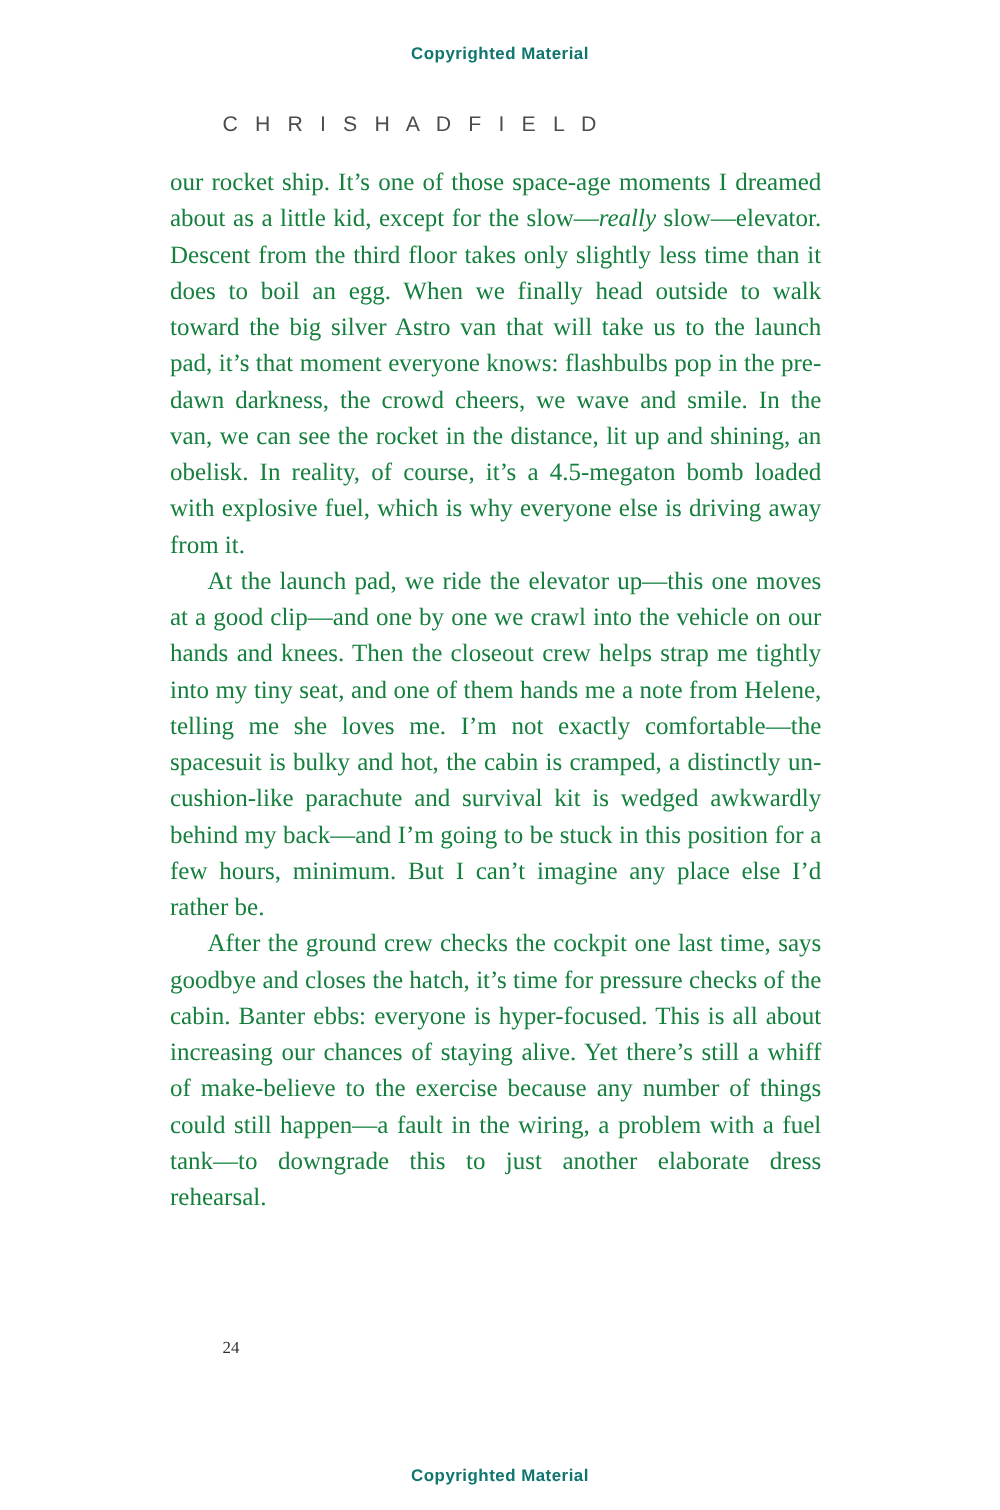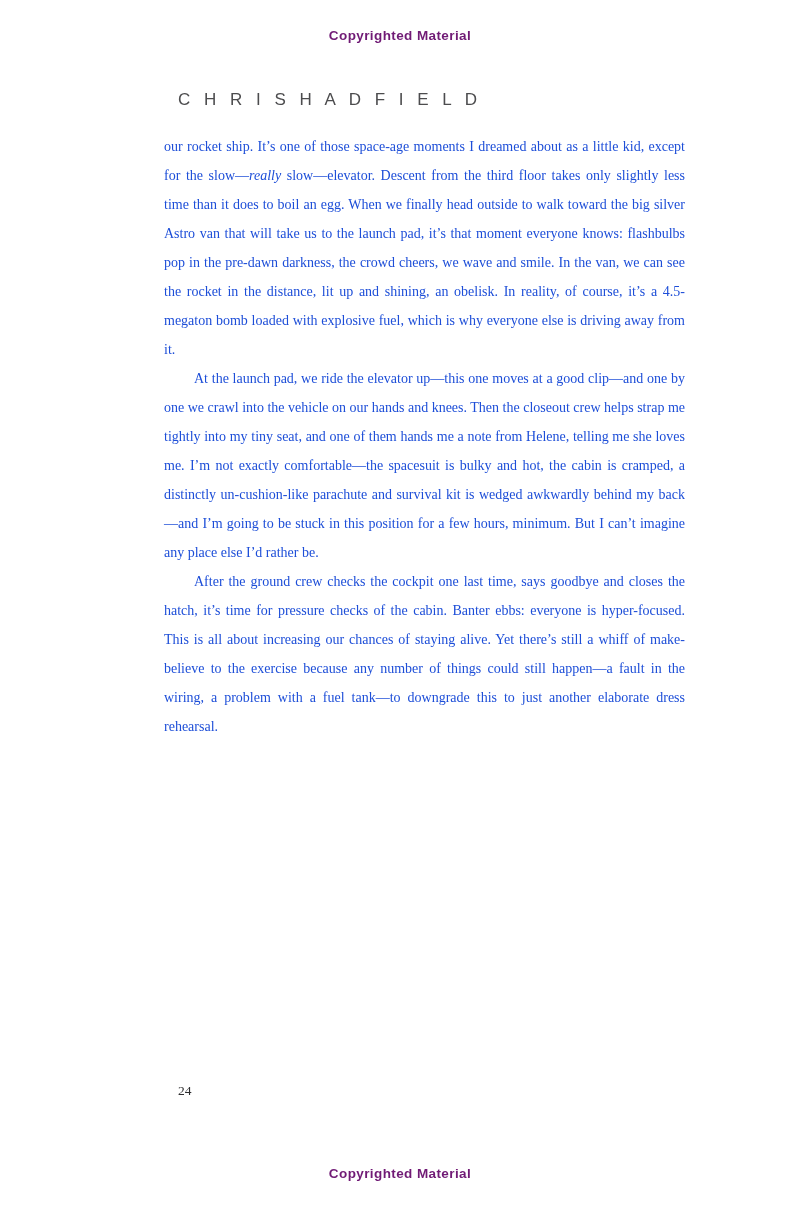--- a/index.html
+++ b/index.html
@@ -24,7 +24,8 @@
       font-weight: bold;
       font-size: 13.5px;
       letter-spacing: 0.4px;
-      color: #701a75;
+      color: #0f766e;
+      margin-top: 7px;
     }
     .copyright.top { top: 28px; }
     .copyright.bottom { top: 1166px; }

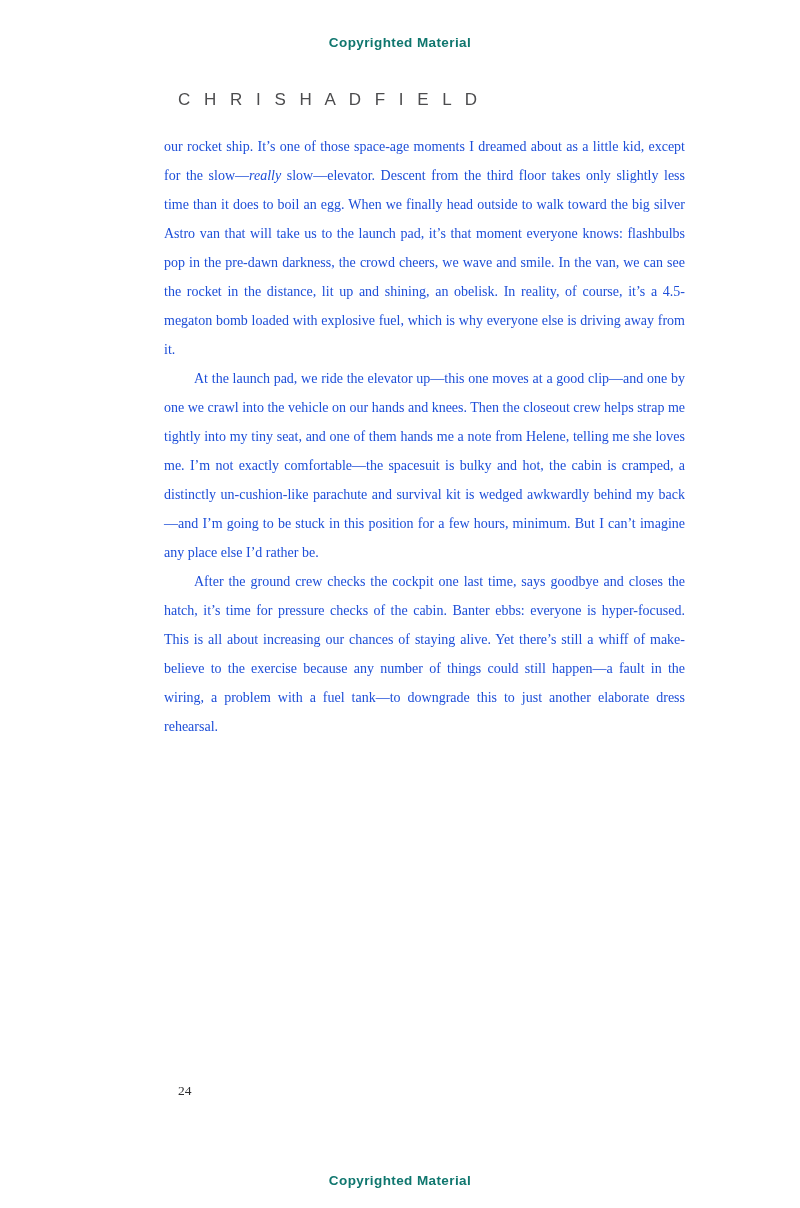--- a/index.html
+++ b/index.html
@@ -41,12 +41,12 @@
     }
     .body-text {
       position: absolute;
-      left: 164px;
+      left: 136px;
       top: 132px;
       width: 521px;
-      font-size: 14px;
+      font-size: 20px;
       line-height: 29px;
-      color: #1d4ed8;
+      color: #15803d;
       text-align: justify;
     }
     .body-text p {

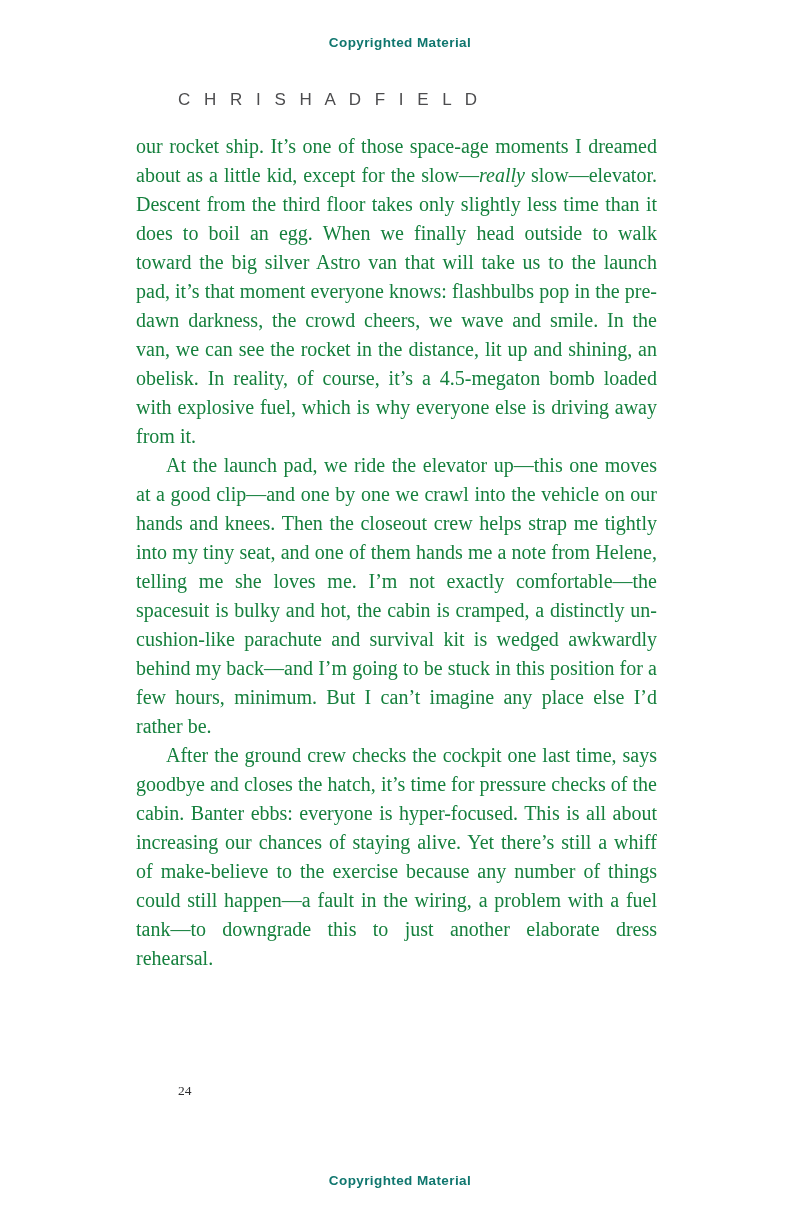--- a/index.html
+++ b/index.html
@@ -66,7 +66,6 @@
       font-family: "Liberation Serif", serif;
       font-size: 13.5px;
       color: #2e2e30;
-      margin-top: 13px;
     }
   </style>
 </head>

